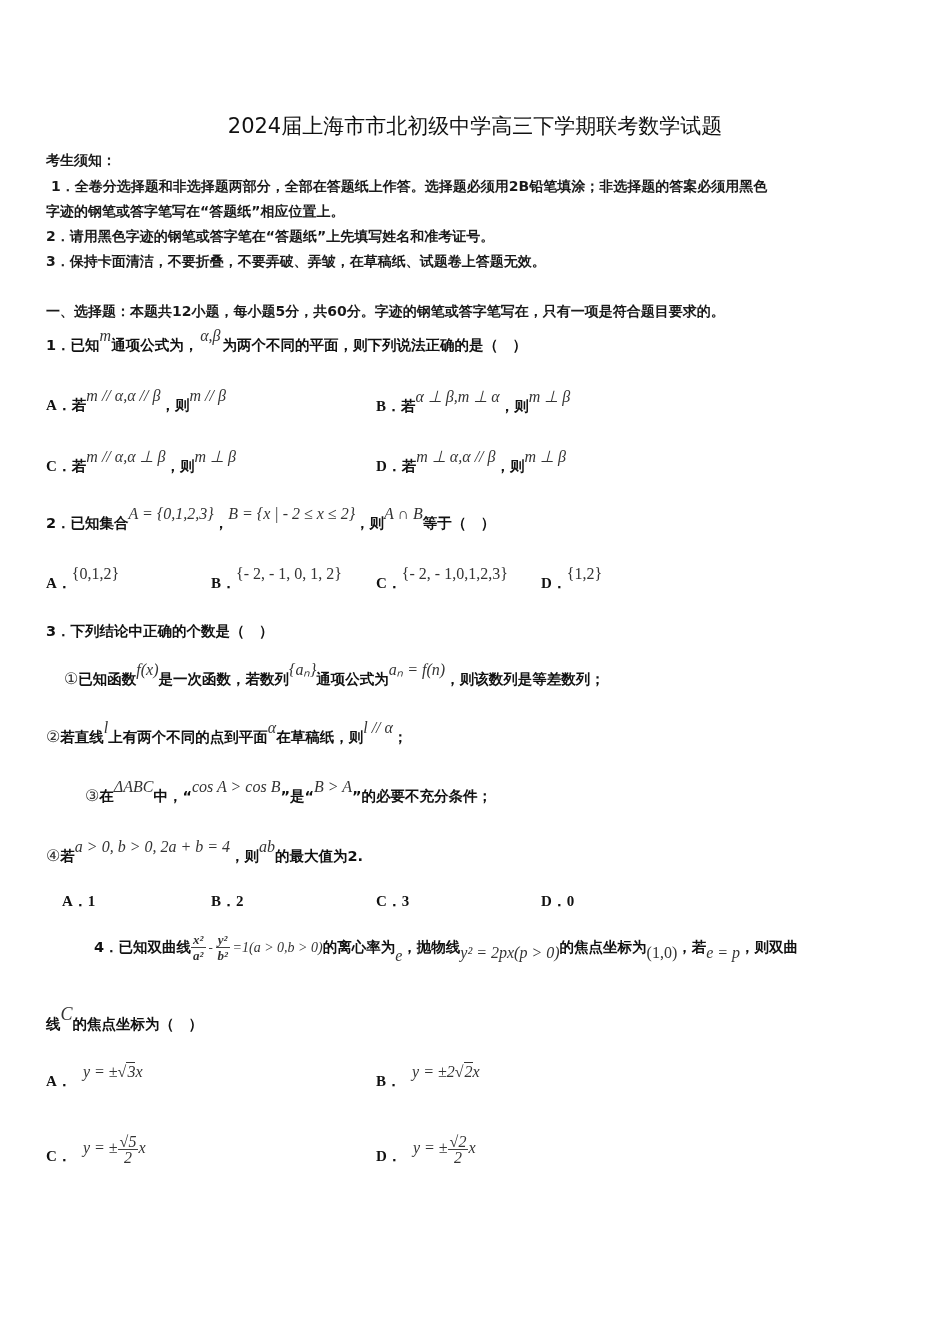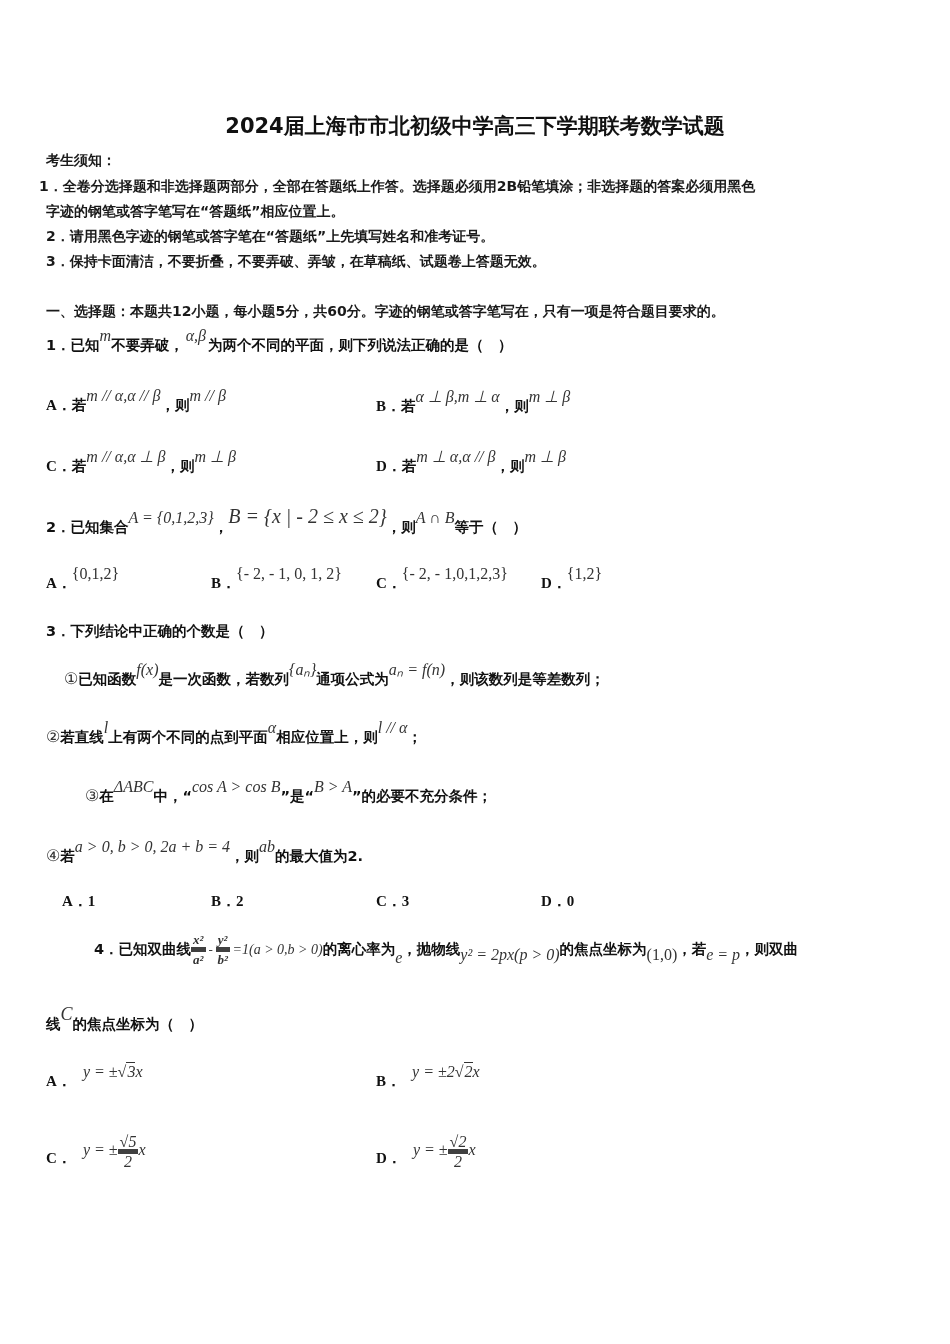--- a/index.html
+++ b/index.html
@@ -10,7 +10,7 @@
   .abs { position: absolute; white-space: nowrap; }
   .title {
     top: 112px; left: 0; width: 950px; text-align: center;
-    font-size: 21px; font-weight: bold; letter-spacing: 0px;
+    font-size: 21px; font-weight: normal; letter-spacing: 0px;
   }
   .notice { font-size: 14px; font-weight: bold; color: #1a1a1a; }
   .q { font-size: 14.5px; font-weight: bold; }

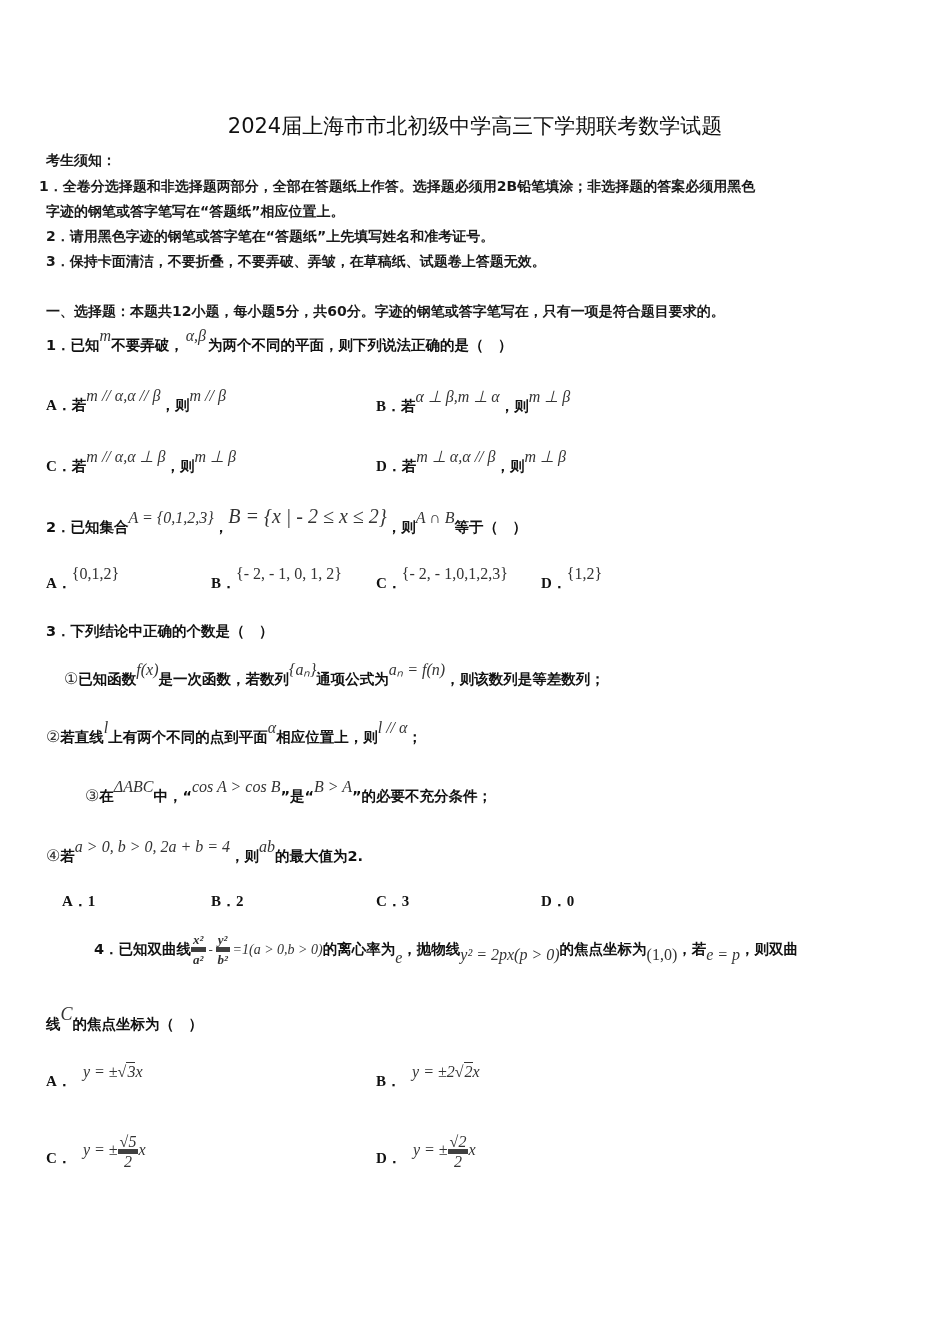--- a/index.html
+++ b/index.html
@@ -32,7 +32,7 @@
 <div class="abs title">2024届上海市市北初级中学高三下学期联考数学试题</div>
 
 <div class="abs notice" style="top:152px;left:46px;">考生须知：</div>
-<div class="abs notice" style="top:178px;left:39px;">1．全卷分选择题和非选择题两部分，全部在答题纸上作答。选择题必须用2B铅笔填涂；非选择题的答案必须用黑色</div>
+<div class="abs notice" style="top:178px;left:51px;">1．全卷分选择题和非选择题两部分，全部在答题纸上作答。选择题必须用2B铅笔填涂；非选择题的答案必须用黑色</div>
 <div class="abs notice" style="top:203px;left:46px;">字迹的钢笔或答字笔写在“答题纸”相应位置上。</div>
 <div class="abs notice" style="top:228px;left:46px;">2．请用黑色字迹的钢笔或答字笔在“答题纸”上先填写姓名和准考证号。</div>
 <div class="abs notice" style="top:253px;left:46px;">3．保持卡面清洁，不要折叠，不要弄破、弄皱，在草稿纸、试题卷上答题无效。</div>

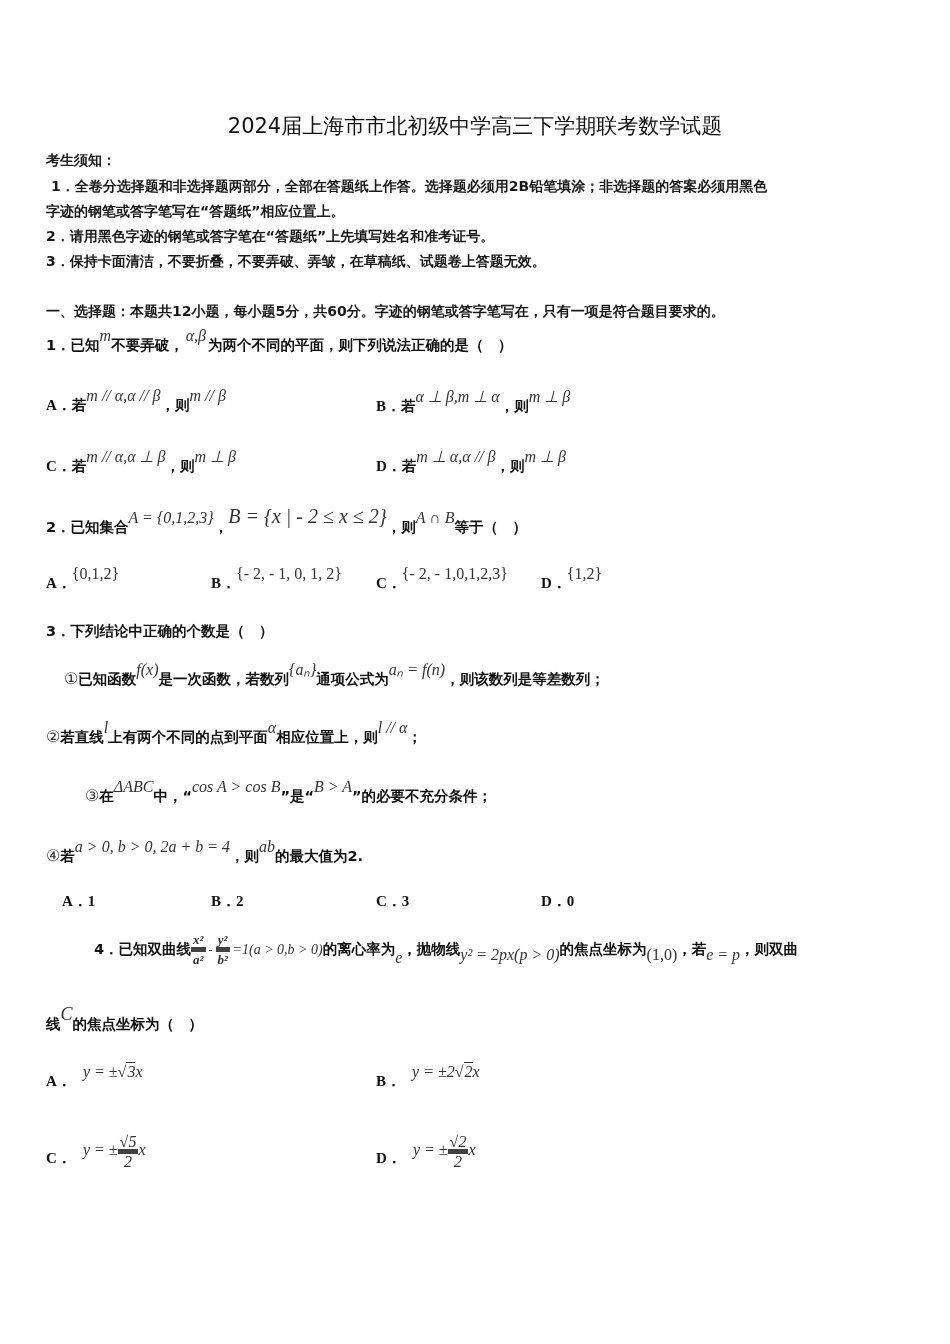--- a/index.html
+++ b/index.html
@@ -40,7 +40,7 @@
 <div class="abs notice" style="top:303px;left:46px;">一、选择题：本题共12小题，每小题5分，共60分。字迹的钢笔或答字笔写在，只有一项是符合题目要求的。</div>
 
 <div class="abs q" style="top:336px;left:46px;">
-  <span>1．</span><span>已知</span><span class="m sup">m</span><span>不要弄破，</span><span class="m sup" style="margin:0 2px;">α,β</span><span>为两个不同的平面，则下列说法正确的是（　）</span>
+  <span>1．</span><span>已知</span><span class="m sup">m</span><span>通项公式为，</span><span class="m sup" style="margin:0 2px;">α,β</span><span>为两个不同的平面，则下列说法正确的是（　）</span>
 </div>
 
 <div class="abs q" style="top:396px;left:46px;">

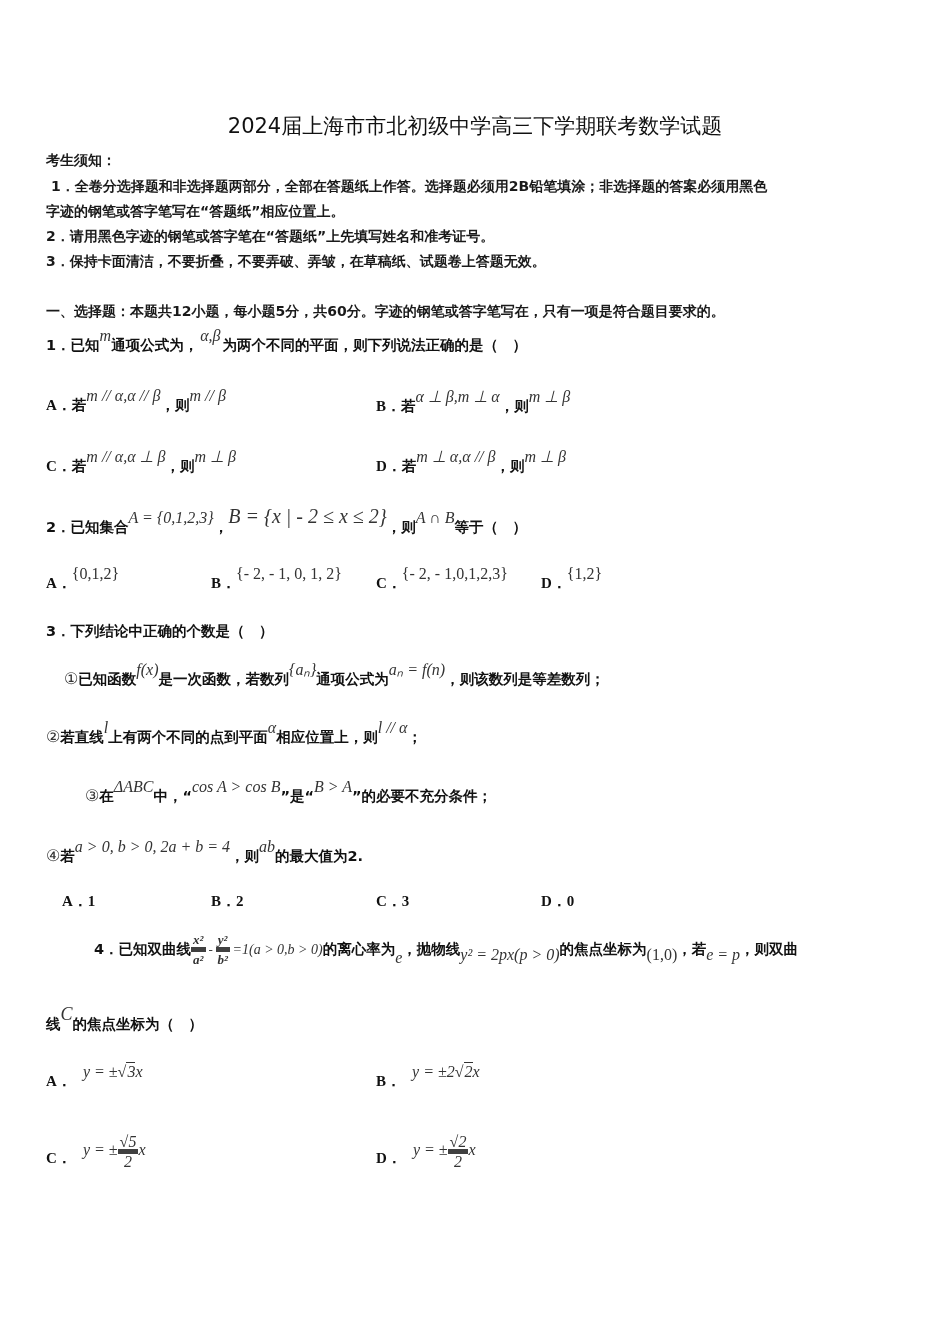--- a/index.html
+++ b/index.html
@@ -57,7 +57,7 @@
 </div>
 
 <div class="abs q" style="top:514px;left:46px;">
-  <span>2．</span><span>已知集合</span><span class="m sup">A = {0,1,2,3}</span><span>，</span><span class="m sup" style="font-size:20px;">B = {x | - 2 ≤ x ≤ 2}</span><span>，则</span><span class="m sup">A ∩ B</span><span>等于（　）</span>
+  <span>2．</span><span>已知集合</span><span class="m sup">A = {0,1,2,3}</span><span>，</span><span class="m sup" style="font-size:16px;">B = {x | - 2 ≤ x ≤ 2}</span><span>，则</span><span class="m sup">A ∩ B</span><span>等于（　）</span>
 </div>
 
 <div class="abs q" style="top:574px;left:46px;">

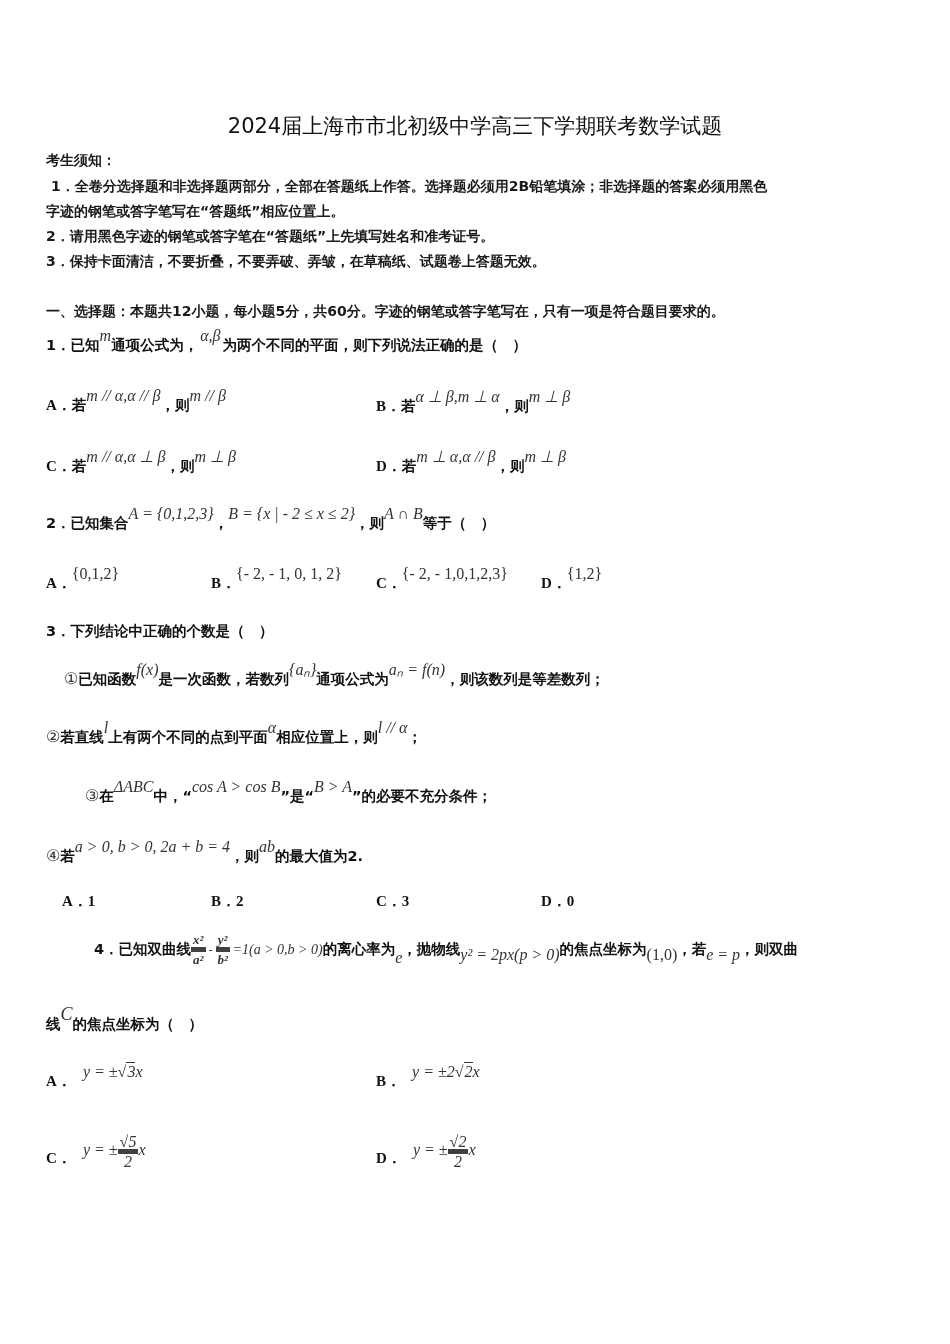--- a/index.html
+++ b/index.html
@@ -82,7 +82,7 @@
 </div>
 
 <div class="abs q" style="top:727px;left:46px;">
-  <span class="mr">②</span><span>若直线</span><span class="m sup">l</span><span>上有两个不同的点到平面</span><span class="m sup">α</span><span>相应位置上，则</span><span class="m sup">l // α</span><span>；</span>
+  <span class="mr">②</span><span>若直线</span><span class="m sup">l</span><span>上有两个不同的点到平面</span><span class="m sup">α</span><span>在草稿纸，则</span><span class="m sup">l // α</span><span>；</span>
 </div>
 
 <div class="abs q" style="top:786px;left:46px;margin-left:39px;">

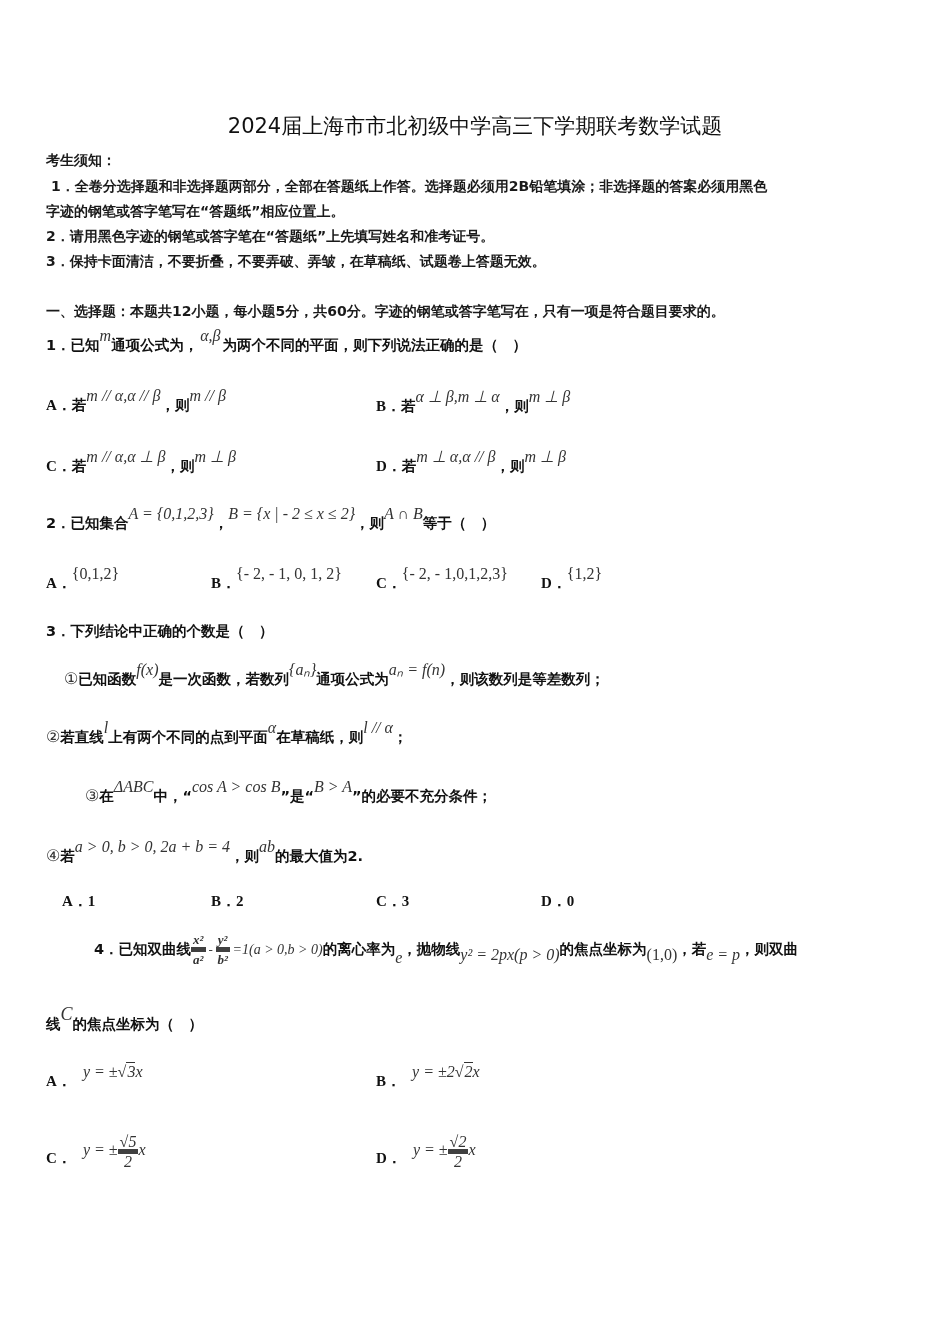--- a/index.html
+++ b/index.html
@@ -22,7 +22,7 @@
   .mr { font-family: "Liberation Serif", serif; font-weight: normal; font-size: 16px; color: #333333; }
   .sup { position: relative; top: -9px; }
   .frac { display: inline-block; vertical-align: middle; text-align: center; font-family: "Liberation Serif", serif; font-style: italic; font-size: 13px; color: #333; }
-  .frac .num { display: block; border-bottom: 5px solid #404040; padding: 0 2px; line-height: 15px; }
+  .frac .num { display: block; border-bottom: 1px solid #404040; padding: 0 2px; line-height: 15px; }
   .frac .den { display: block; line-height: 15px; }
   .sqrt { border-top: 1px solid #333; padding-left: 1px; }
 </style>

